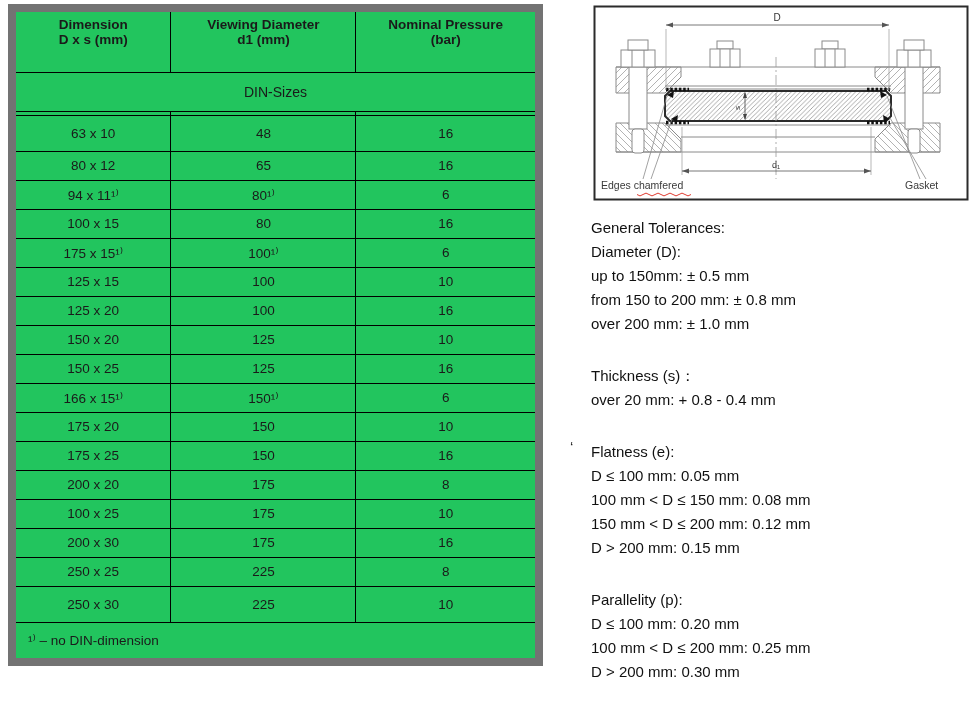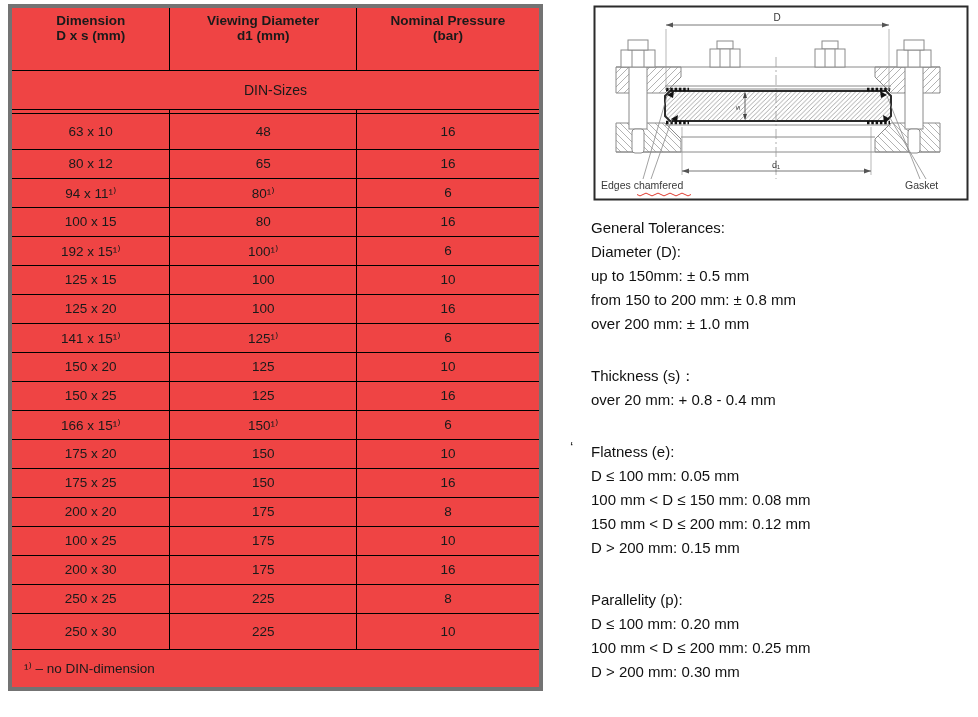--- a/index.html
+++ b/index.html
@@ -11,7 +11,7 @@
   
   table.spec {
     position:absolute; left:8px; top:4px; width:535px;
-    border-collapse:collapse; border:4px solid #737373; background:#ef4444;
+    border-collapse:collapse; border:8px solid #737373; background:#22c55e;
   }
   .spec th, .spec td { border:1px solid #000; padding:0; }
   .spec tr.header-row { height:64px; }

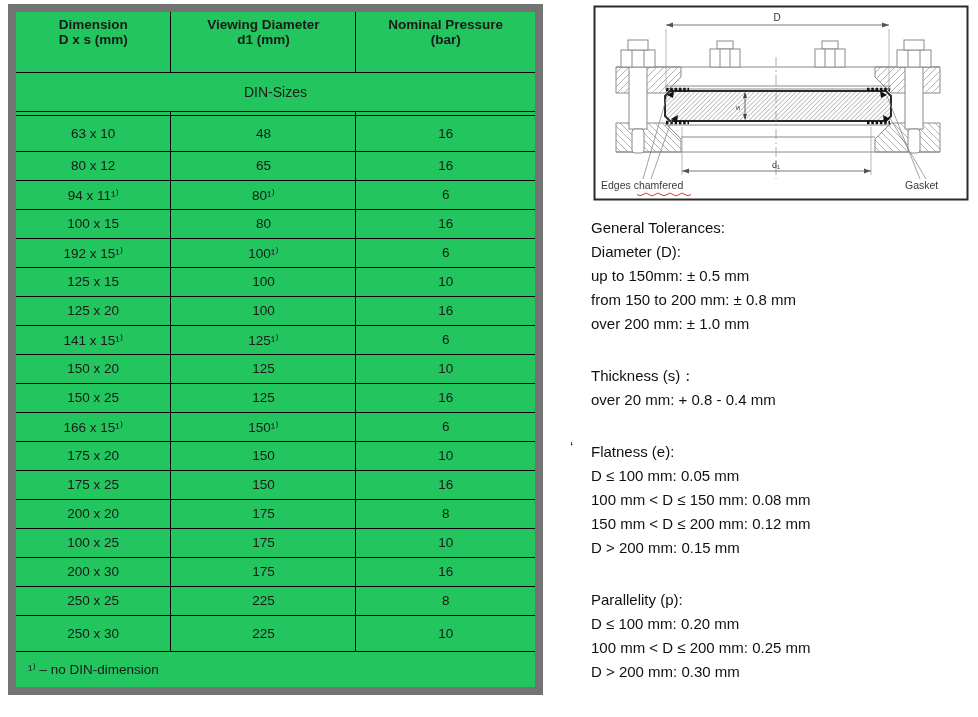--- a/index.html
+++ b/index.html
@@ -99,7 +99,7 @@
           <td>16</td>
         </tr>
         <tr>
-          <td>192 x 15¹⁾</td>
+          <td>175 x 15¹⁾</td>
           <td>100¹⁾</td>
           <td>6</td>
         </tr>

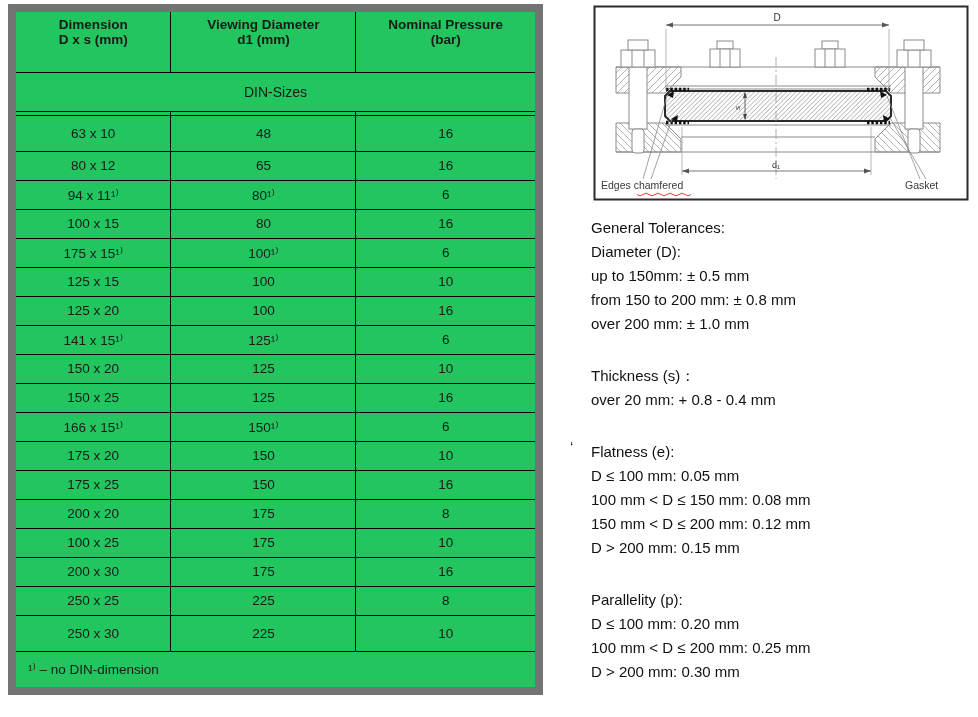--- a/index.html
+++ b/index.html
@@ -114,11 +114,6 @@
           <td>16</td>
         </tr>
         <tr>
-          <td>141 x 15¹⁾</td>
-          <td>125¹⁾</td>
-          <td>6</td>
-        </tr>
-        <tr>
           <td>150 x 20</td>
           <td>125</td>
           <td>10</td>

